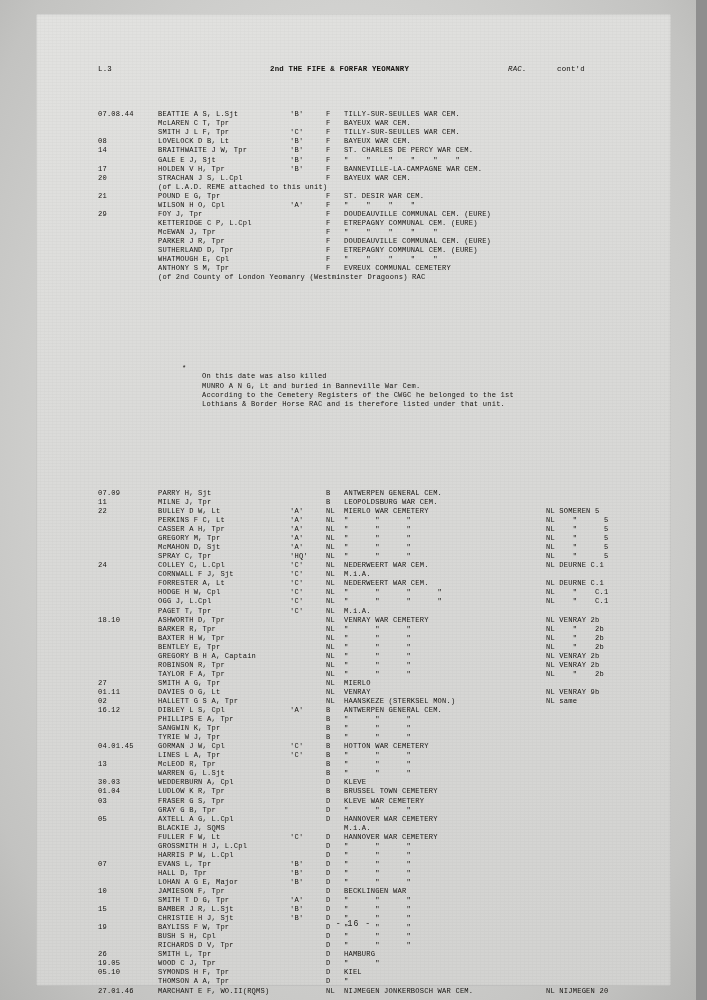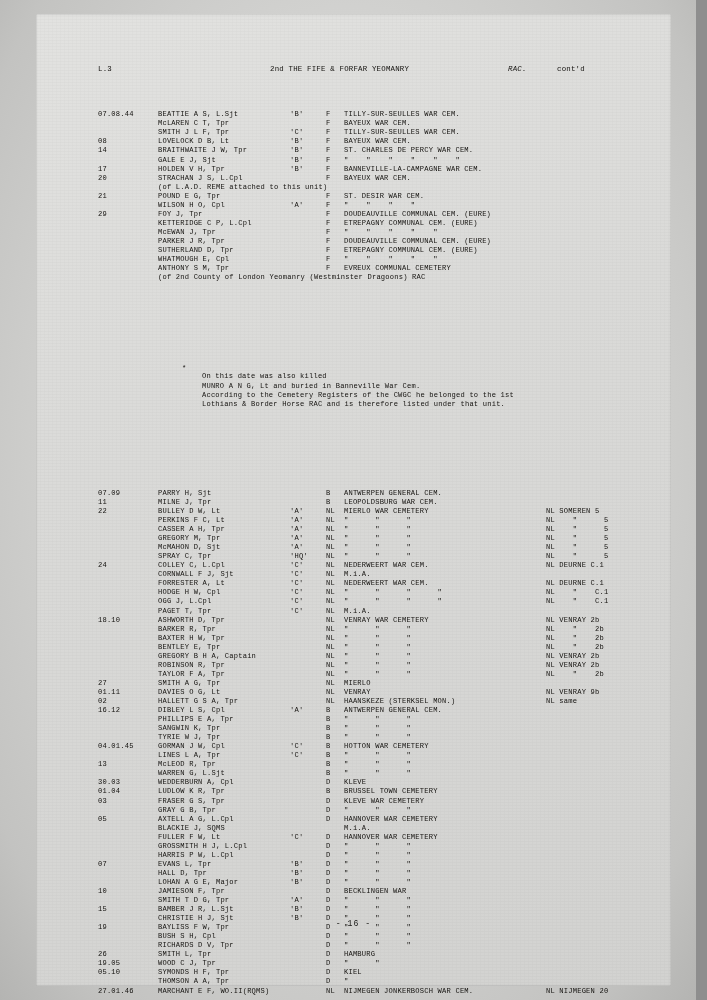--- a/index.html
+++ b/index.html
@@ -48,7 +48,7 @@
     font-size: 7.4px;
   }
   .hdr .l3 { position: absolute; left: 0; top: 0; }
-  .hdr .mid { position: absolute; left: 172px; top: 0; }
+  .hdr .mid { position: absolute; left: 172px; top: 0; font-weight: bold; }
   .hdr .rac { position: absolute; left: 410px; top: 0; font-style: italic; }
   .hdr .cont { position: absolute; left: 459px; top: 0; }
 

